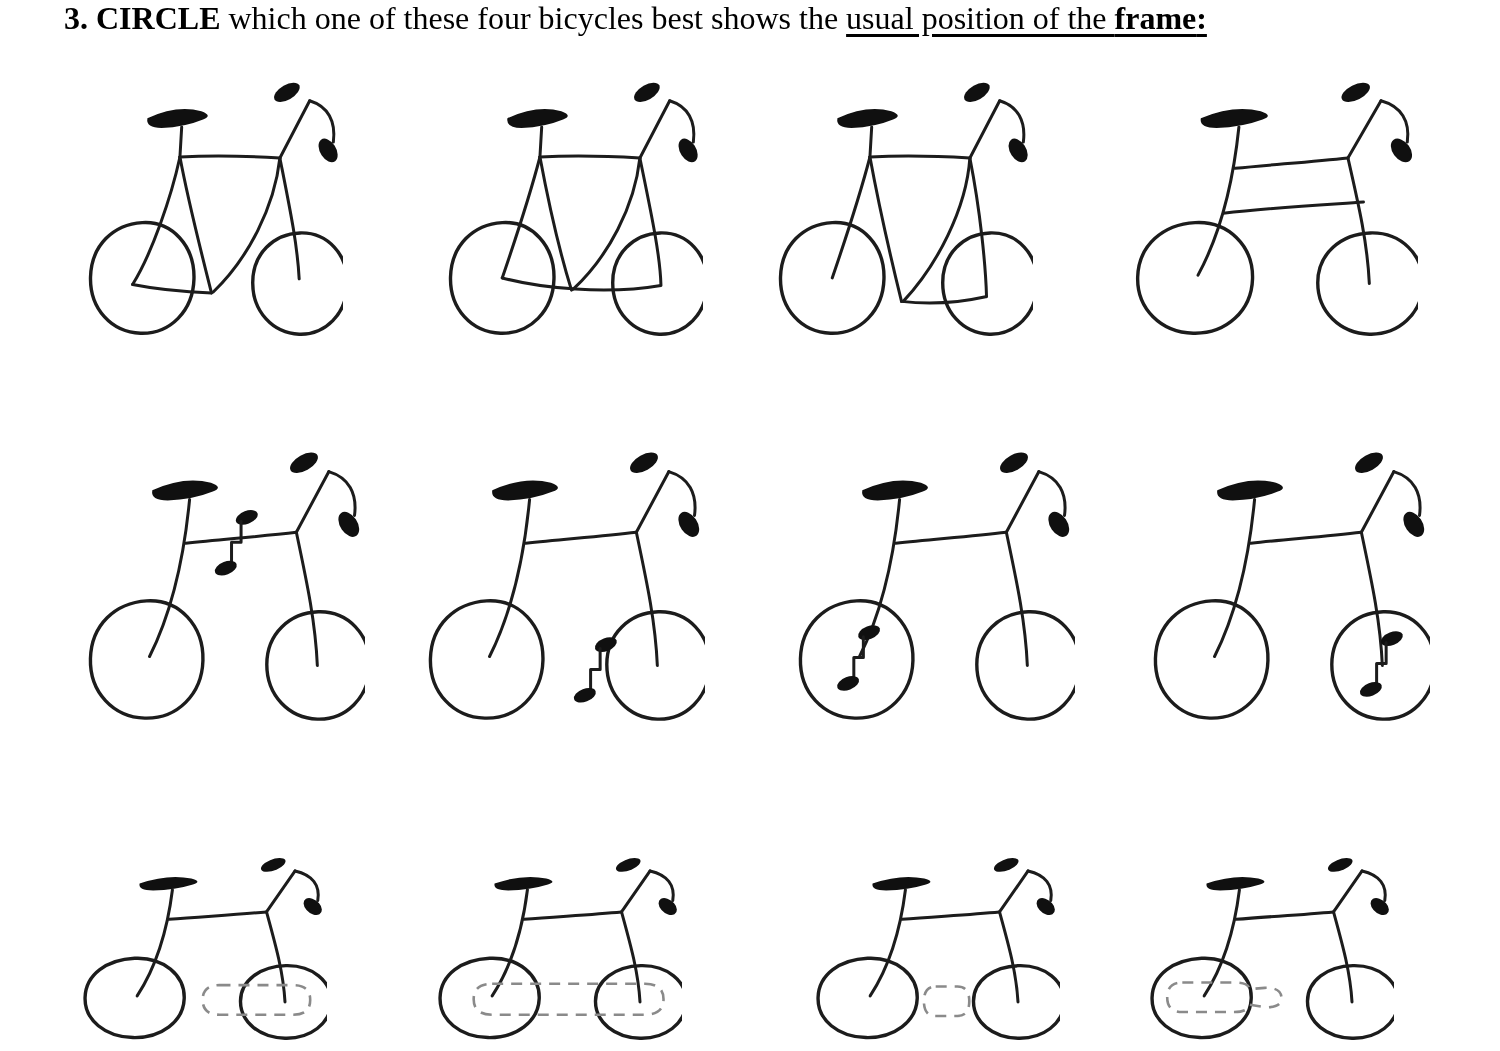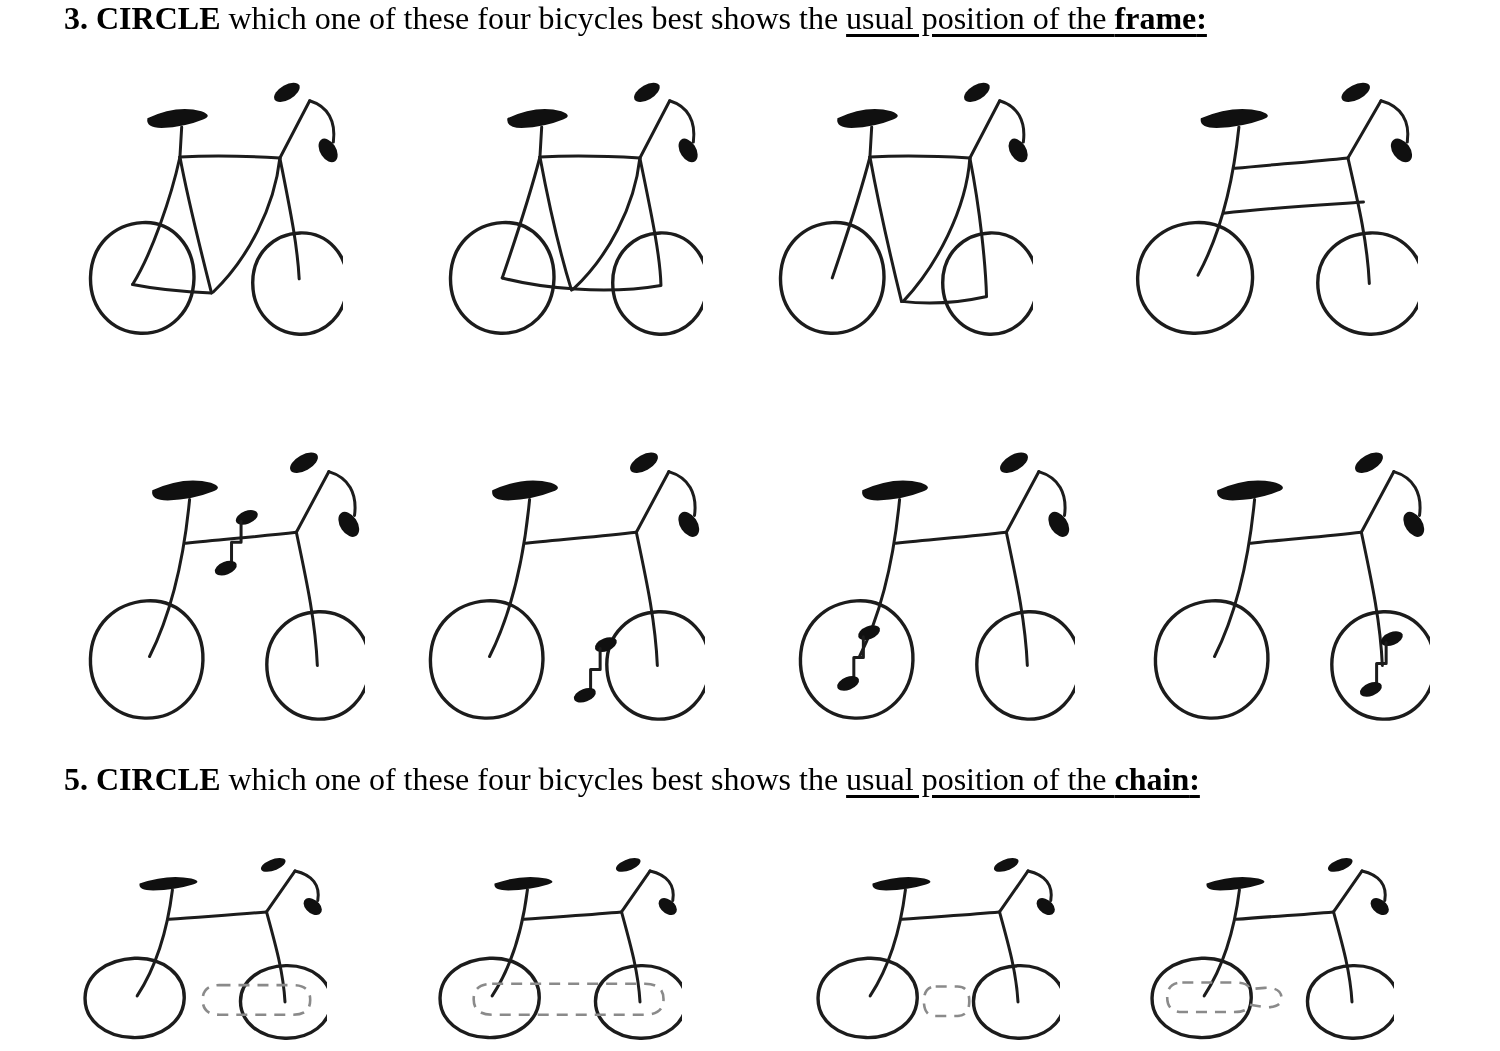--- a/index.html
+++ b/index.html
@@ -119,9 +119,6 @@
     <use href="#pedals" x="254" y="224"></use>
   </svg>
 
-  <p class="question" style="top:761px">
-    <b>5. CIRCLE</b><span> which one of these four bicycles best shows the </span><span class="ul"><span>usual position of the </span><b>chain</b><b>:</b></span>
-  </p>
 
   <svg class="bike" role="img" style="left:75px;top:836px" width="252" height="215" viewBox="0 0 300 320" preserveAspectRatio="none" aria-label="dashed chain loop around the front wheel hub extending into the gap">
     <use href="#plain-bike"></use>

